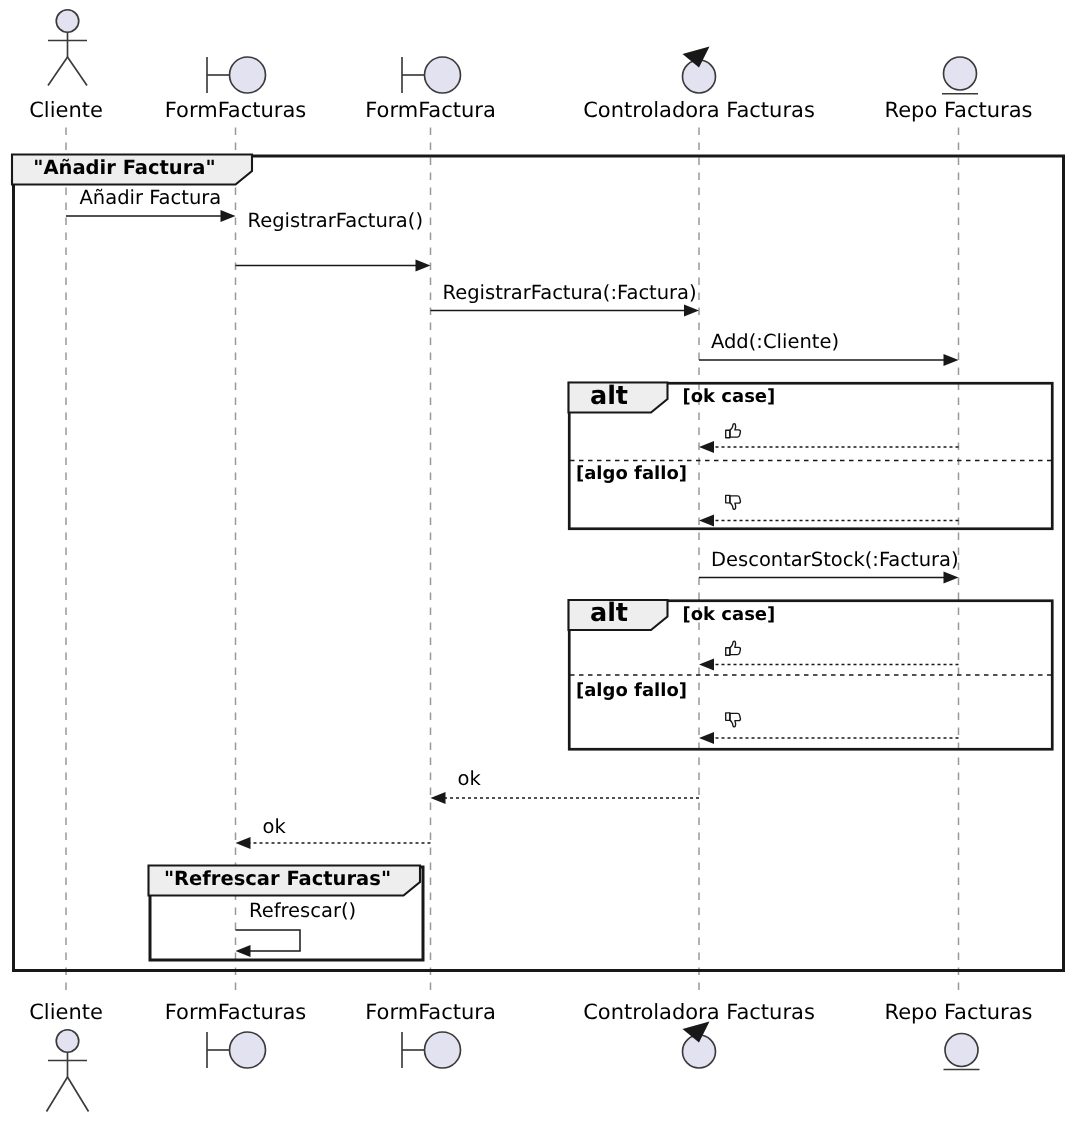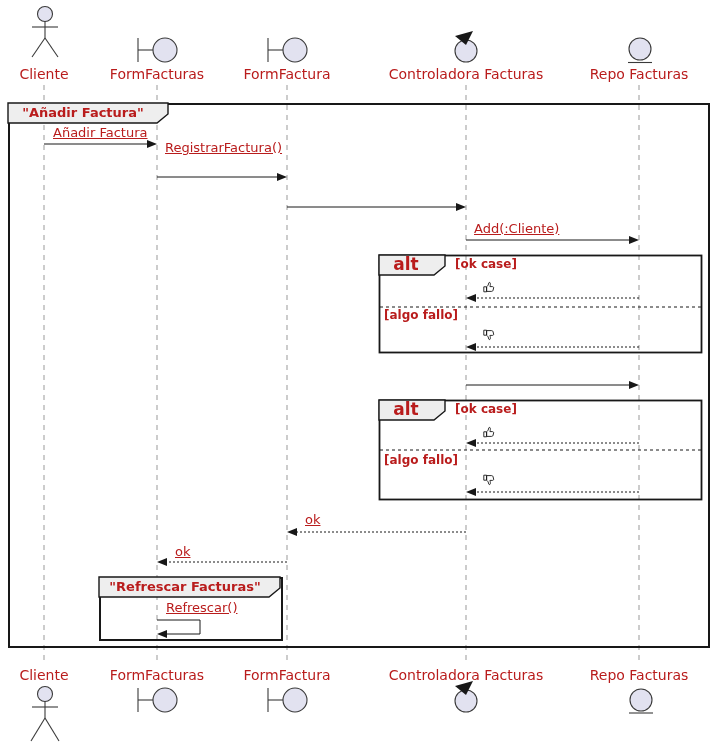--- a/index.html
+++ b/index.html
@@ -4,7 +4,7 @@
 <style>
   html,body{margin:0;padding:0;background:#ffffff;}
   .stage{position:relative;width:717px;height:748px;background:#fff;overflow:hidden;
-         font-family:"DejaVu Sans","Liberation Sans",sans-serif;color:#b91c1c;}
+         font-family:"DejaVu Sans","Liberation Sans",sans-serif;color:#000000;}
   .lbl{position:absolute;white-space:nowrap;font-size:13px;line-height:14px;text-decoration:underline;}
   .plabel{position:absolute;white-space:nowrap;font-size:14px;line-height:16px;transform:translateX(-50%);}
   .ftitle{position:absolute;white-space:nowrap;font-size:13px;font-weight:bold;line-height:15px;}

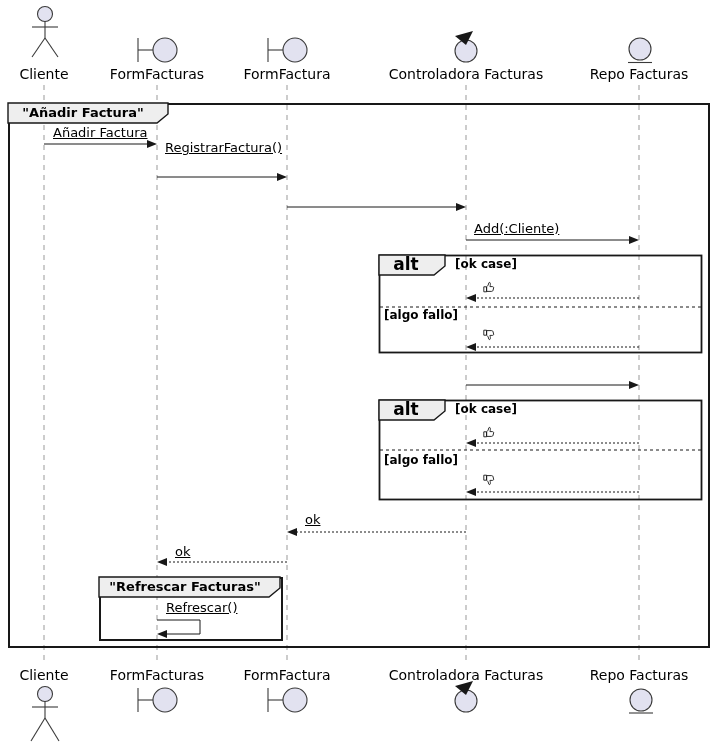--- a/index.html
+++ b/index.html
@@ -5,7 +5,7 @@
   html,body{margin:0;padding:0;background:#ffffff;}
   .stage{position:relative;width:717px;height:748px;background:#fff;overflow:hidden;
          font-family:"DejaVu Sans","Liberation Sans",sans-serif;color:#000000;}
-  .lbl{position:absolute;white-space:nowrap;font-size:13px;line-height:14px;text-decoration:underline;}
+  .lbl{position:absolute;white-space:nowrap;font-size:13px;line-height:14px;}
   .plabel{position:absolute;white-space:nowrap;font-size:14px;line-height:16px;transform:translateX(-50%);}
   .ftitle{position:absolute;white-space:nowrap;font-size:13px;font-weight:bold;line-height:15px;}
   .op{position:absolute;white-space:nowrap;font-size:17px;font-weight:bold;line-height:15px;}

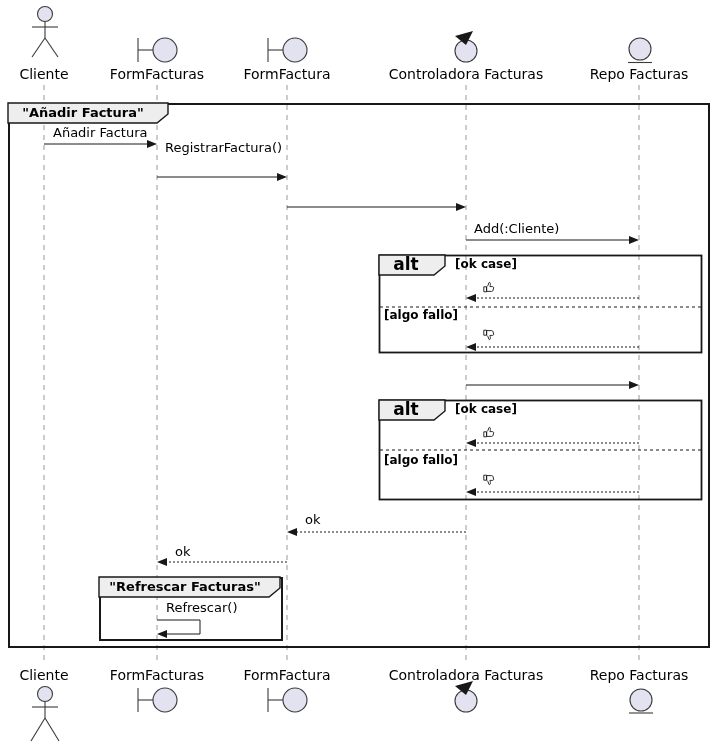--- a/index.html
+++ b/index.html
@@ -157,6 +157,7 @@
 
   <div class="lbl" style="left:53px;top:126px;">Añadir Factura</div>
   <div class="lbl" style="left:165px;top:141px;">RegistrarFactura()</div>
+  <div class="lbl" style="left:295px;top:189px;">RegistrarFactura(:Factura)</div>
   <div class="lbl" style="left:474px;top:222px;">Add(:Cliente)</div>
   <div class="lbl" style="left:305px;top:513px;">ok</div>
   <div class="lbl" style="left:175px;top:545px;">ok</div>

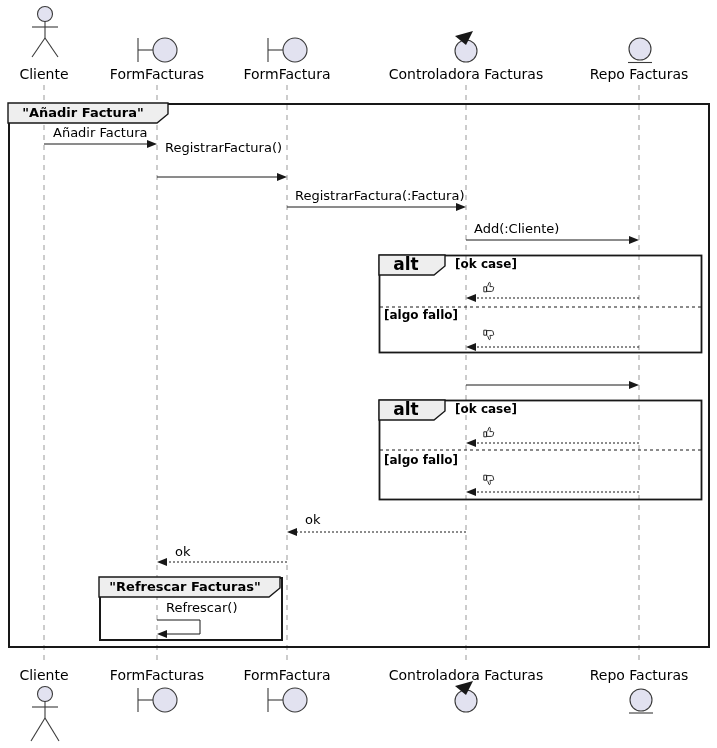--- a/index.html
+++ b/index.html
@@ -159,6 +159,7 @@
   <div class="lbl" style="left:165px;top:141px;">RegistrarFactura()</div>
   <div class="lbl" style="left:295px;top:189px;">RegistrarFactura(:Factura)</div>
   <div class="lbl" style="left:474px;top:222px;">Add(:Cliente)</div>
+  <div class="lbl" style="left:474px;top:367px;">DescontarStock(:Factura)</div>
   <div class="lbl" style="left:305px;top:513px;">ok</div>
   <div class="lbl" style="left:175px;top:545px;">ok</div>
   <div class="lbl" style="left:166px;top:601px;">Refrescar()</div>

